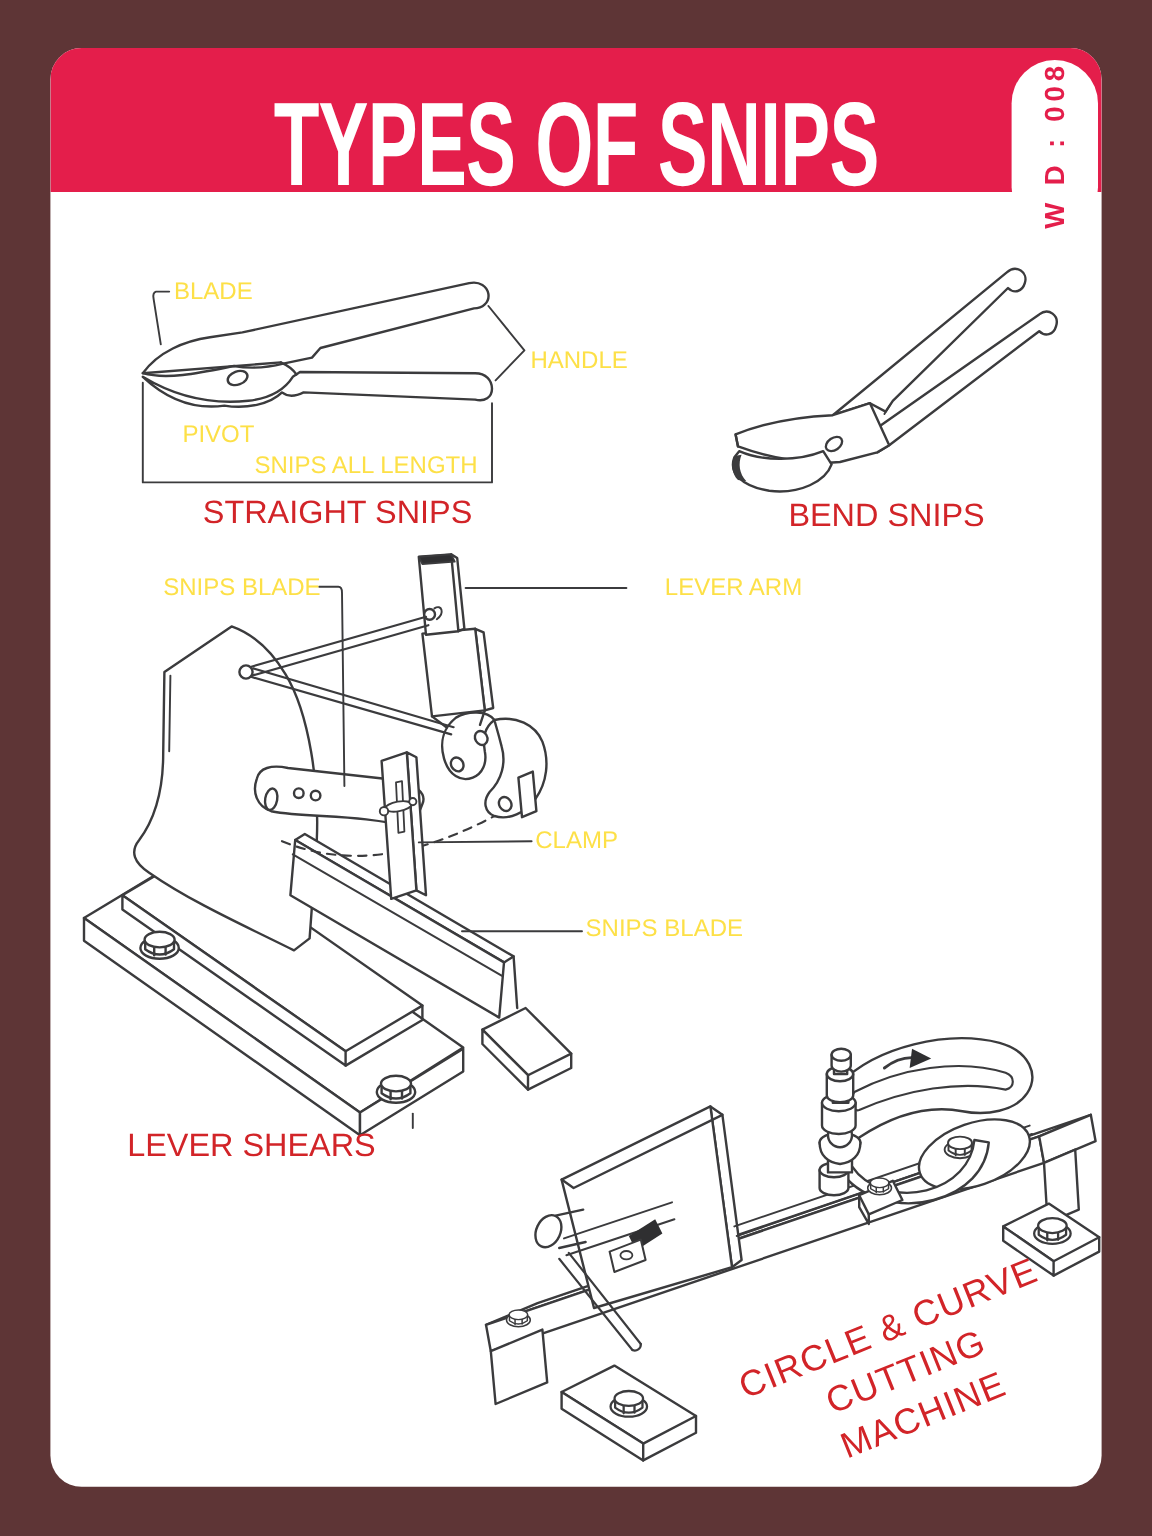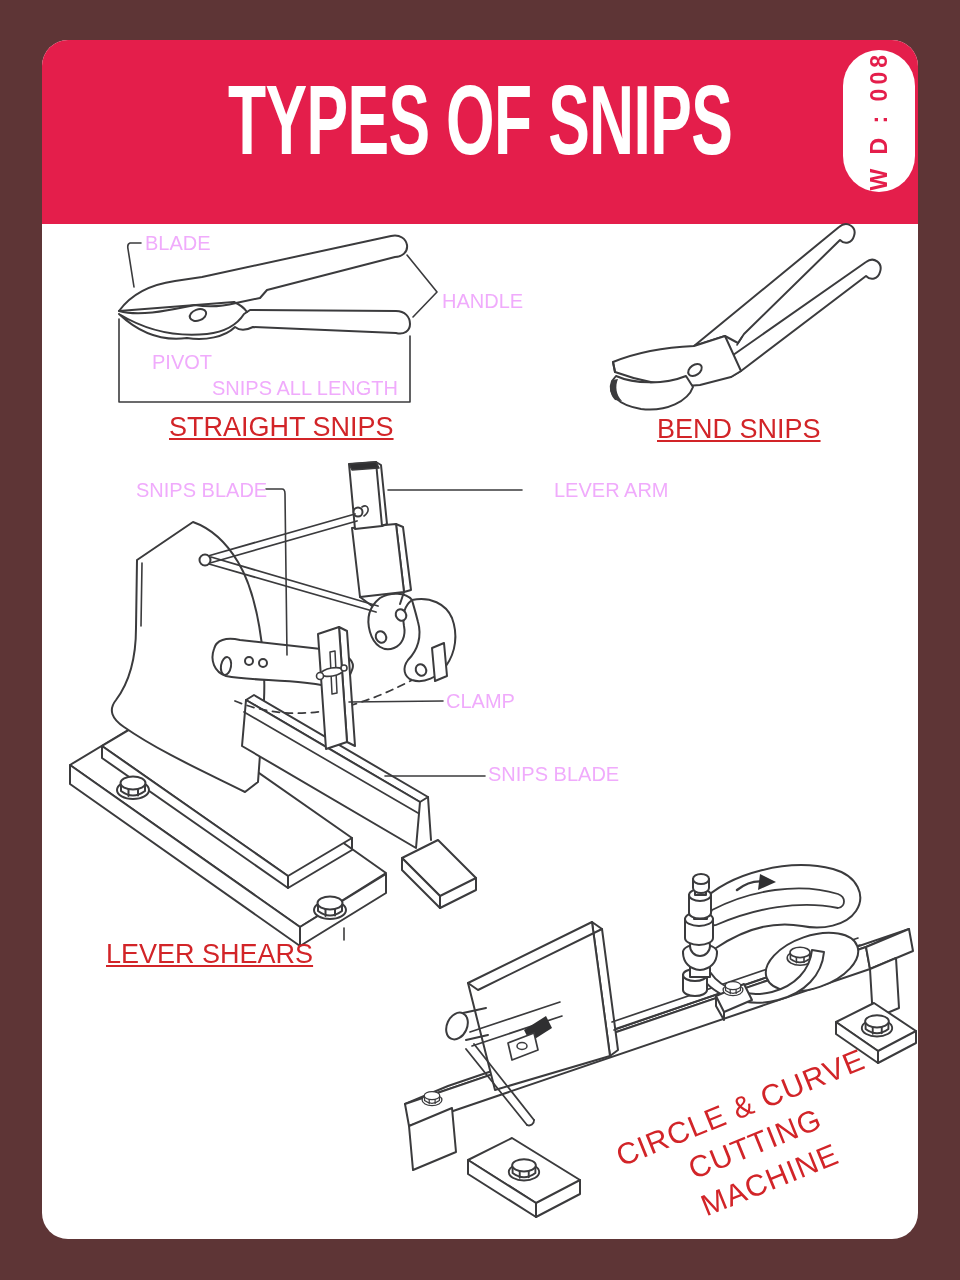--- a/index.html
+++ b/index.html
@@ -7,7 +7,7 @@
          font-family:"Liberation Sans", sans-serif;}
   .card{position:absolute;left:42px;top:40px;width:876px;height:1199px;background:#ffffff;
         border-radius:26px;overflow:hidden;}
-  .header{position:absolute;left:0;top:0;width:100%;height:184px;background:#E41E4B;text-align:center;}
+  .header{position:absolute;left:0;top:0;width:100%;height:120px;background:#E41E4B;text-align:center;}
   .title{display:inline-block;margin-top:30px;font-size:99px;line-height:99px;font-weight:bold;
          color:#ffffff;white-space:nowrap;transform:scaleX(0.63);transform-origin:50% 50%;
          letter-spacing:-1px;}

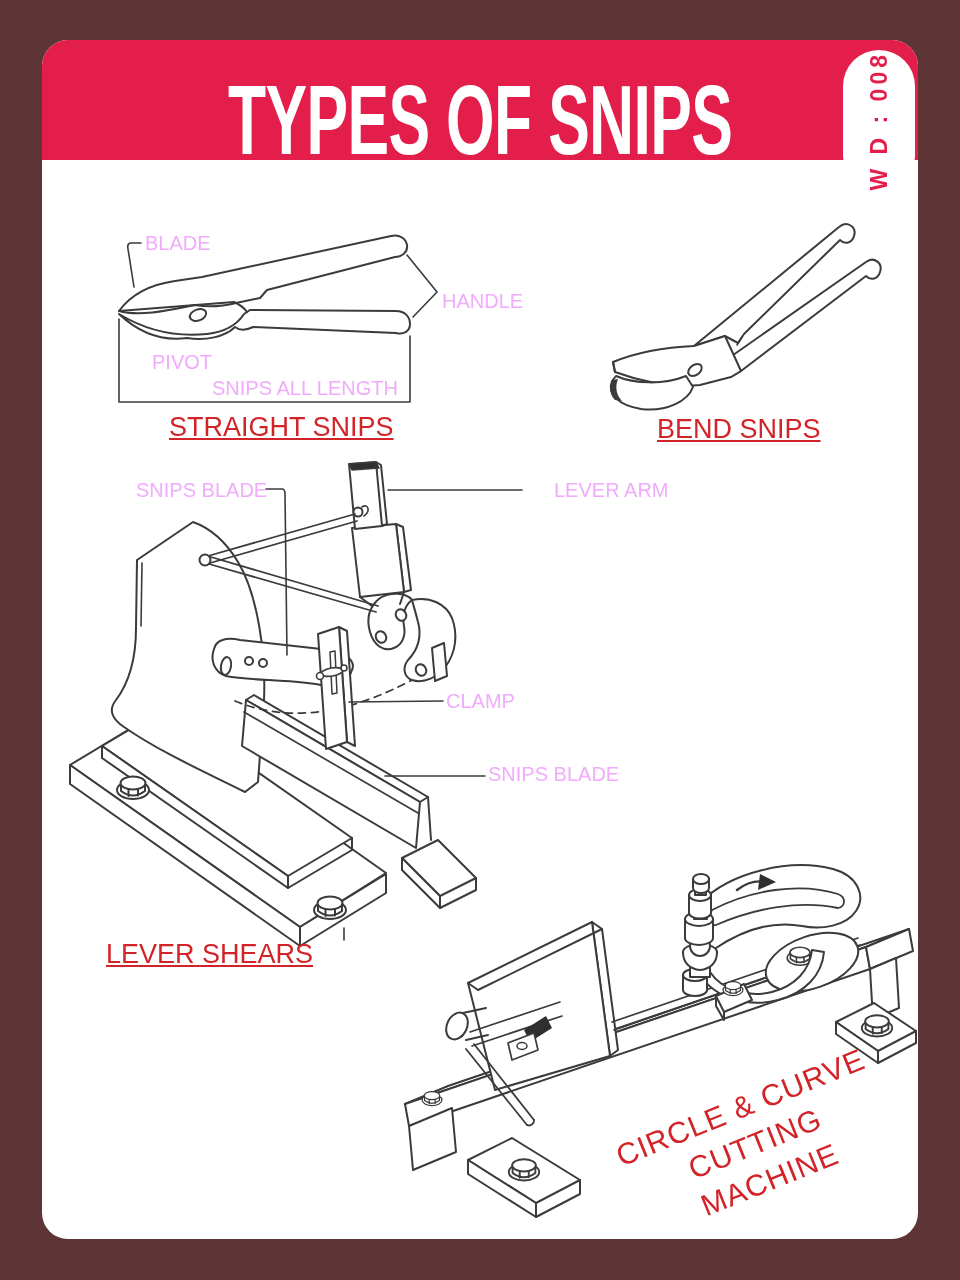--- a/index.html
+++ b/index.html
@@ -16,7 +16,7 @@
   .badge-text{writing-mode:vertical-rl;transform:rotate(180deg);color:#E41E4B;font-weight:bold;
          font-size:23px;letter-spacing:4px;white-space:nowrap;}
   .art{position:absolute;left:0;top:0;width:960px;height:1280px;pointer-events:none;}
-  .lbl{position:absolute;color:#f0abfc;font-size:20px;line-height:1.05;white-space:nowrap;}
+  .lbl{position:absolute;color:#fde047;font-size:20px;line-height:1.05;white-space:nowrap;}
   .cap{position:absolute;color:#D22428;font-size:27px;line-height:1.05;white-space:nowrap;text-decoration:underline;}
   .cap-rot{position:absolute;left:570px;top:1085px;width:370px;color:#D22428;font-size:30px;
          line-height:1.3;text-align:center;transform:rotate(-22deg);transform-origin:50% 50%;

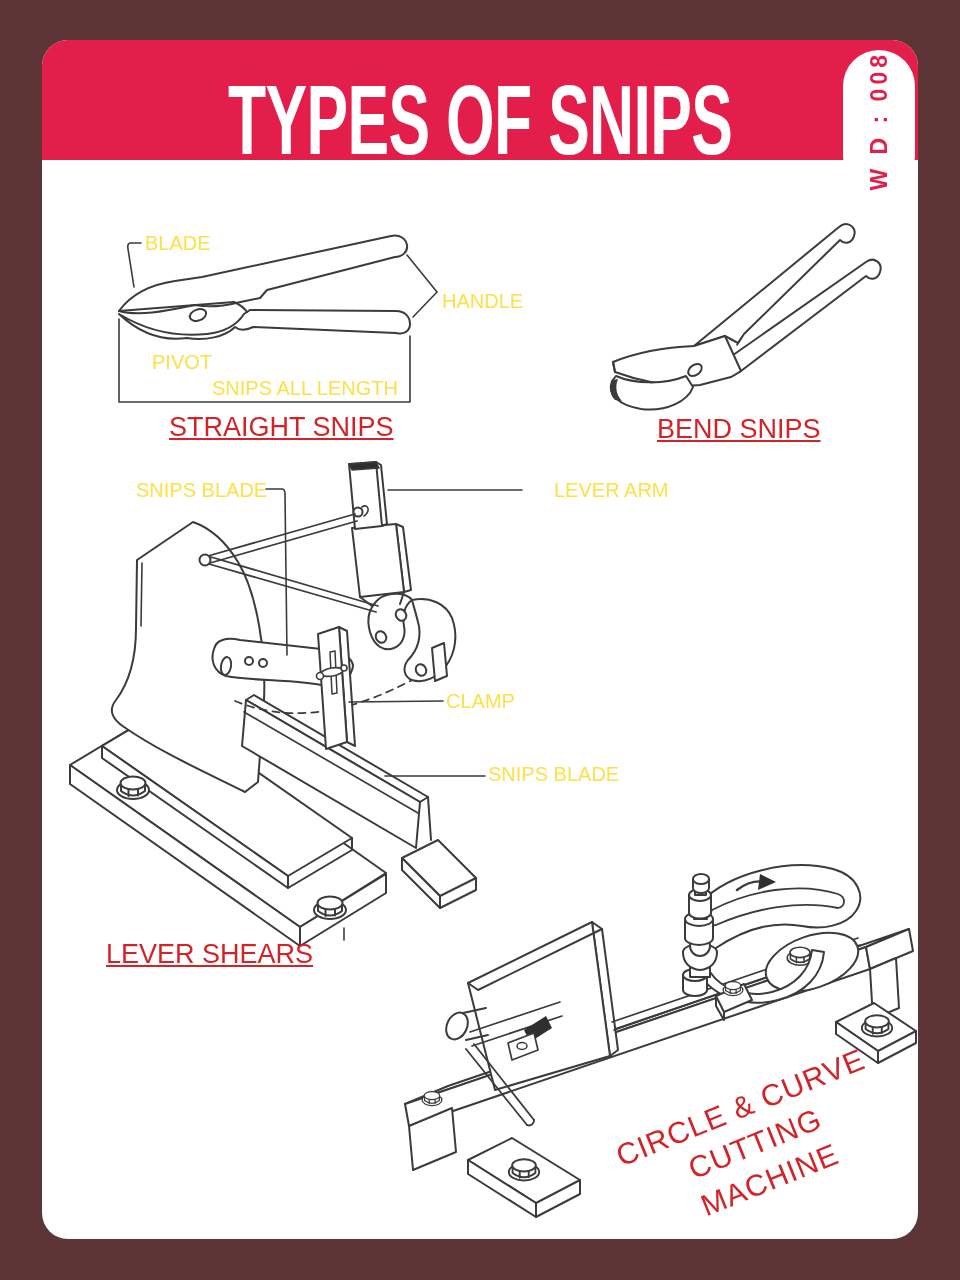--- a/index.html
+++ b/index.html
@@ -17,7 +17,7 @@
          font-size:23px;letter-spacing:4px;white-space:nowrap;}
   .art{position:absolute;left:0;top:0;width:960px;height:1280px;pointer-events:none;}
   .lbl{position:absolute;color:#fde047;font-size:20px;line-height:1.05;white-space:nowrap;}
-  .cap{position:absolute;color:#D22428;font-size:27px;line-height:1.05;white-space:nowrap;text-decoration:underline;}
+  .cap{position:absolute;color:#D22428;font-size:27px;line-height:1.05;white-space:nowrap;}
   .cap-rot{position:absolute;left:570px;top:1085px;width:370px;color:#D22428;font-size:30px;
          line-height:1.3;text-align:center;transform:rotate(-22deg);transform-origin:50% 50%;
          letter-spacing:1px;}

